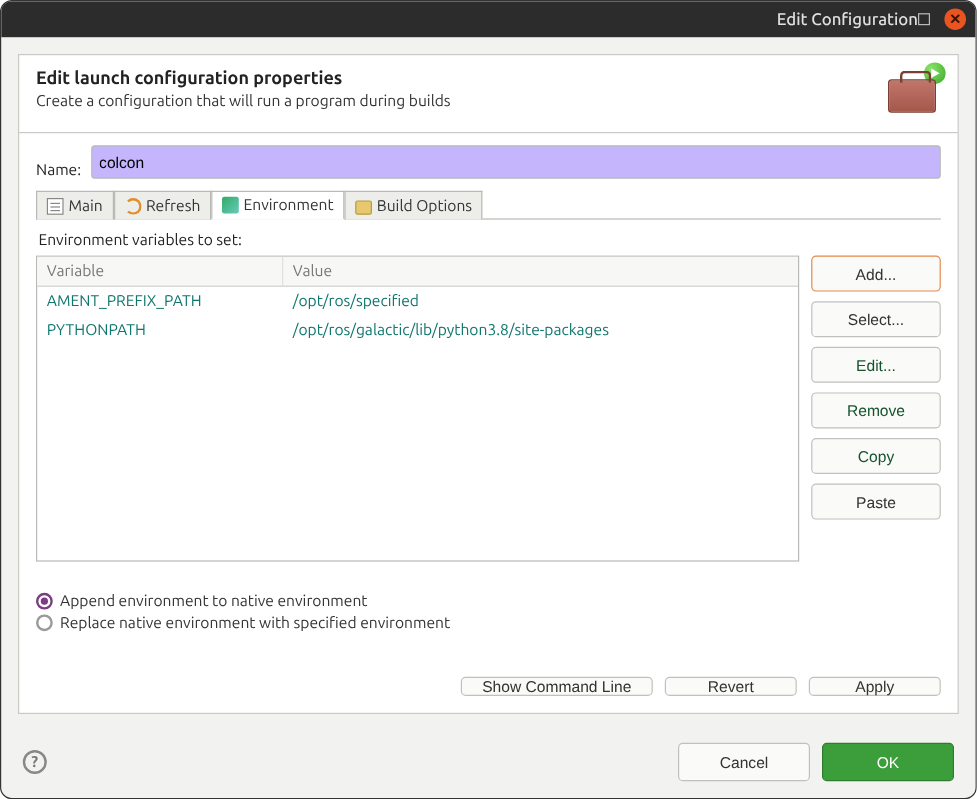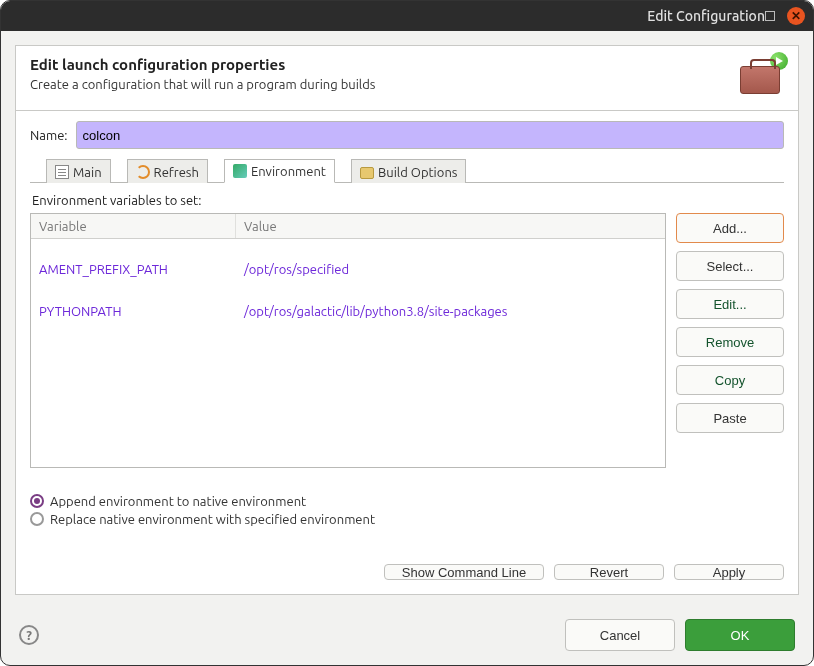--- a/index.html
+++ b/index.html
@@ -21,7 +21,7 @@
   .toolbox { width: 40px; height: 28px; background: linear-gradient(to bottom, #c2766b, #a4584c); border: 1px solid #7a3e33; border-radius: 3px; position: relative; margin-top: 10px; margin-left: 4px; }
   .toolbox::before { content: ""; position: absolute; top: -8px; left: 9px; width: 22px; height: 8px; border: 2px solid #7a3e33; border-bottom: none; border-radius: 4px 4px 0 0; }
   .content { flex: 1; border-top: 1px solid #c9c9c6; padding: 10px 14px 14px 14px; display: flex; flex-direction: column; }
-  .row { display: flex; align-items: center; margin-bottom: 10px; }
+  .row { display: flex; align-items: flex-end; margin-bottom: 10px; }
   .row label { margin-right: 8px; color: #222; }
   .row input[type=text] { flex: 1; height: 28px; padding: 3px 6px; border: 1px solid #b9b9b6; border-radius: 3px; font-size: 13px; background: #c4b5fd; }
   .tabs { display: flex; border-bottom: 1px solid #b9b9b6; }

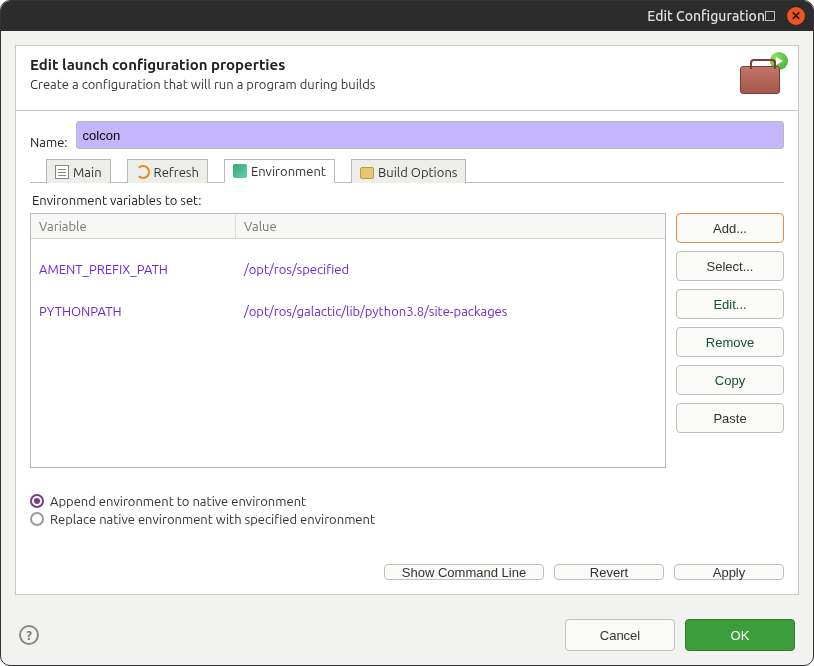--- a/index.html
+++ b/index.html
@@ -25,7 +25,7 @@
   .row label { margin-right: 8px; color: #222; }
   .row input[type=text] { flex: 1; height: 28px; padding: 3px 6px; border: 1px solid #b9b9b6; border-radius: 3px; font-size: 13px; background: #c4b5fd; }
   .tabs { display: flex; border-bottom: 1px solid #b9b9b6; }
-  .tab { display: flex; align-items: center; gap: 4px; padding: 4px 8px; border: 1px solid #b9b9b6; border-bottom: none; margin-right: 0; margin-bottom: -1px; background: #ededea; cursor: pointer; font-size: 13px; margin-left: 16px; }
+  .tab { display: flex; align-items: center; gap: 4px; padding: 4px 8px; border: 1px solid #b9b9b6; border-bottom: none; margin-right: 0; margin-bottom: -1px; background: #ededea; cursor: pointer; font-size: 13px; }
   .tab.active { background: #fff; border-bottom: 1px solid #fff; }
   .tabpanel { border: none; padding: 6px 0 0 0; flex: 1; display: flex; flex-direction: column; }
   .env-label { margin: 4px 2px 6px 2px; color: #222; }

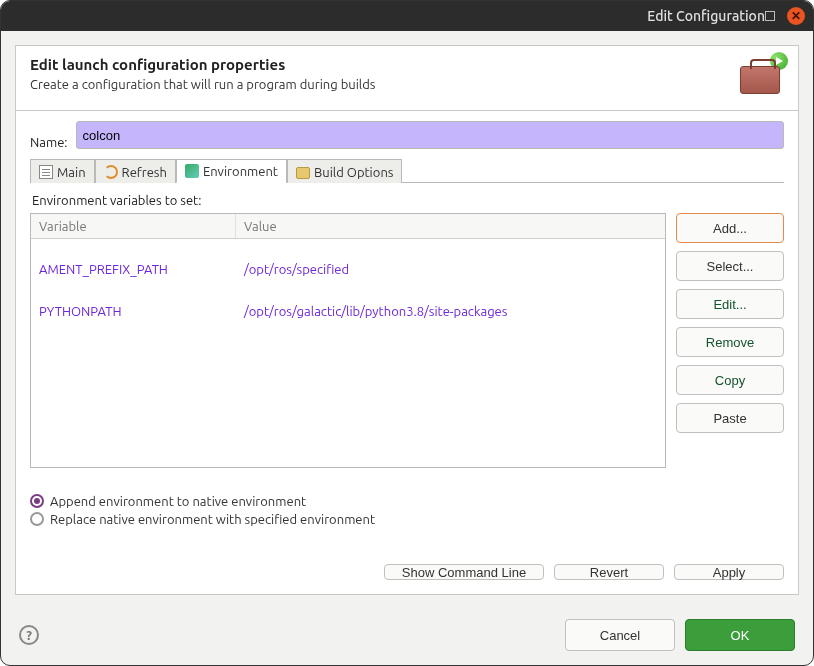--- a/index.html
+++ b/index.html
@@ -37,7 +37,7 @@
   .th.val { flex: 1; }
   .tbody { flex: 1; overflow: auto; }
   .trow { display: flex; padding: 3px 0; }
-  .td { padding: 2px 8px; font-size: 13px; color: #6d28d9; margin-top: 18px; }
+  .td { padding: 2px 8px; font-size: 13px; color: #0f766e; }
   .td.var { width: 205px; }
   .td.val { flex: 1; }
   .side-btns { display: flex; flex-direction: column; gap: 8px; margin-left: 10px; width: 108px; }

